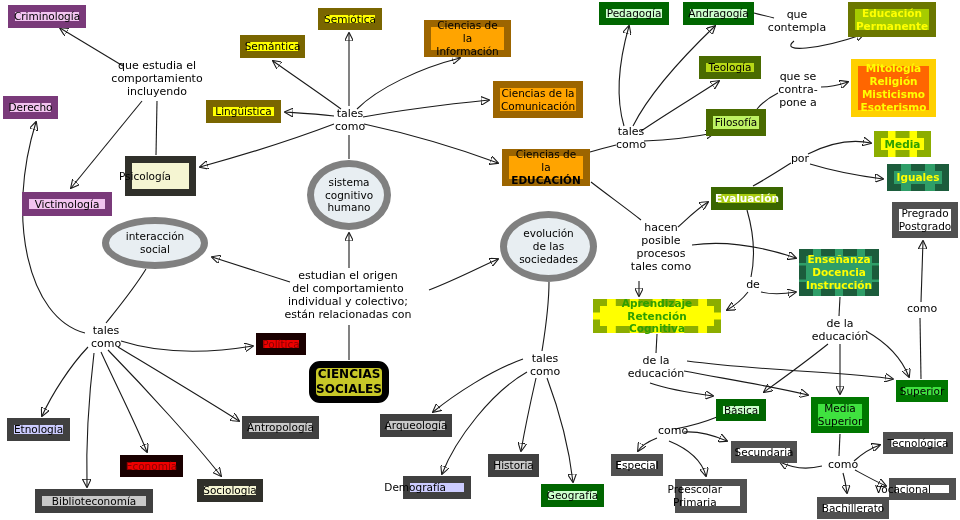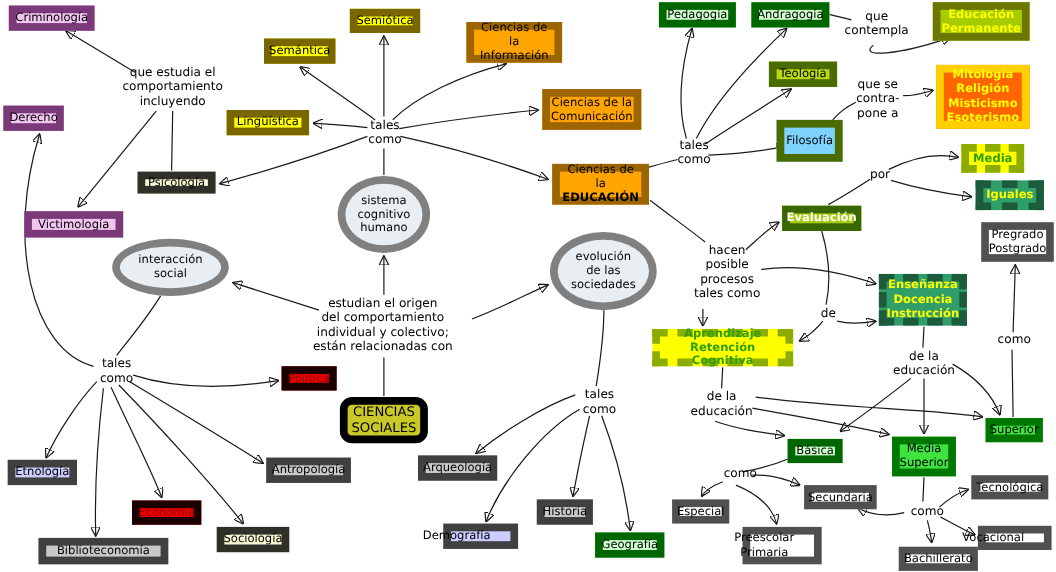--- a/index.html
+++ b/index.html
@@ -182,7 +182,7 @@
         <span>Esoterismo</span>
       </div>
     </div>
-    <div class="node shape-rect" style="left: 706px; top: 109px; width: 60px; height: 38px; background: #7dd3fc; color: rgb(0, 0, 0); border-color: rgb(74, 107, 0);">
+    <div class="node shape-rect" style="left: 706px; top: 109px; width: 60px; height: 27px; background: #bef264; color: rgb(0, 0, 0); border-color: rgb(74, 107, 0);">
       <div>
         <span>Filosofía</span>
       </div>

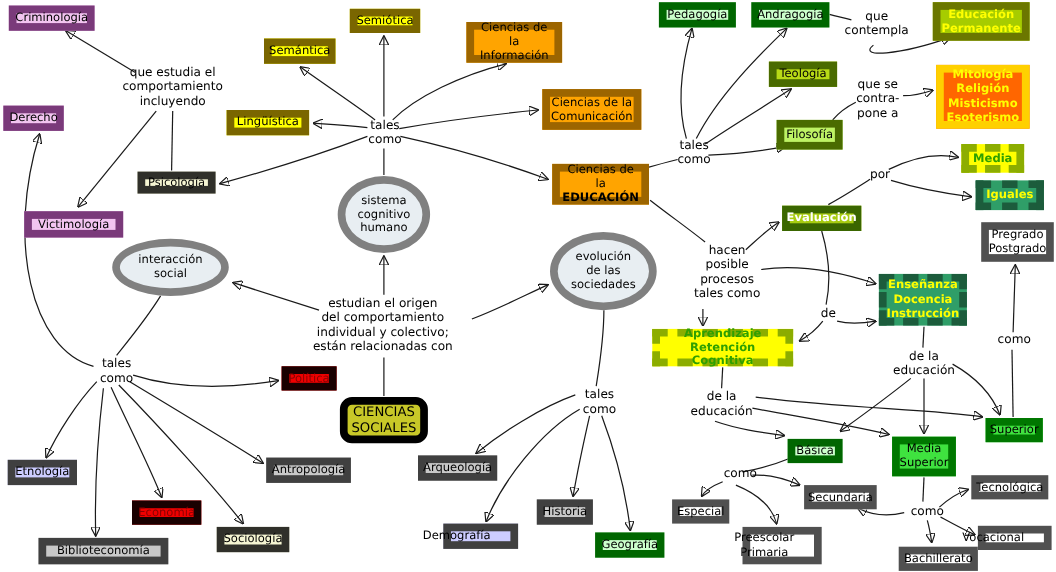--- a/index.html
+++ b/index.html
@@ -115,7 +115,7 @@
         <span>Victimología</span>
       </div>
     </div>
-    <div class="node shape-rect" style="left: 125px; top: 156px; width: 71px; height: 20px; background: rgb(245, 245, 210); color: rgb(0, 0, 0); border-color: rgb(48, 48, 42);">
+    <div class="node shape-rect" style="left: 125px; top: 156px; width: 71px; height: 40px; background: rgb(245, 245, 210); color: rgb(0, 0, 0); border-color: rgb(48, 48, 42); justify-content: flex-end;">
       <div>
         <span>Psicología</span>
       </div>

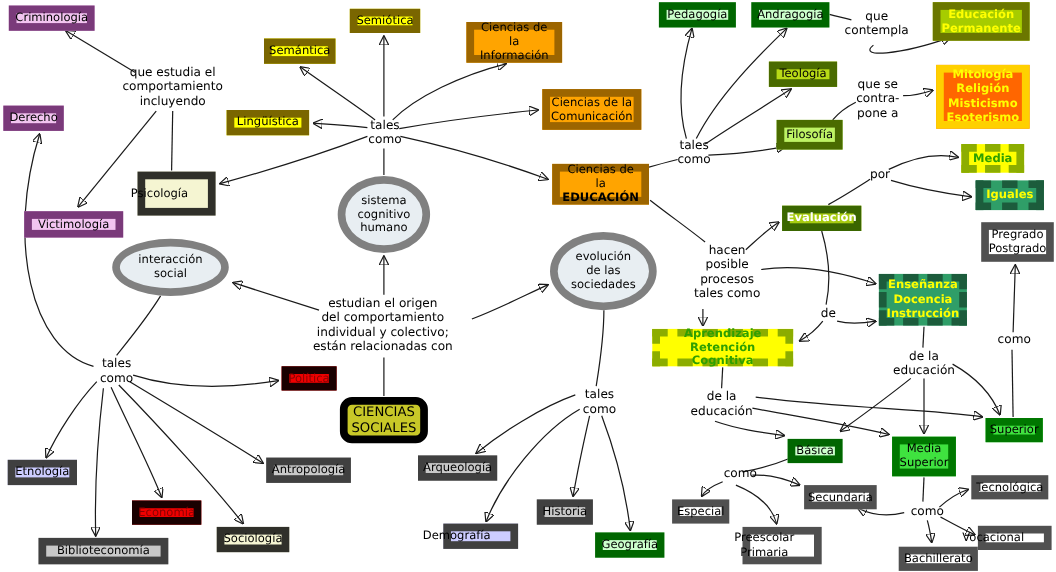--- a/index.html
+++ b/index.html
@@ -221,7 +221,7 @@
         <span>Retención Cognitiva</span>
       </div>
     </div>
-    <div class="node shape-round" style="left: 309px; top: 361px; width: 80px; height: 42px; background: rgb(200, 200, 40); color: rgb(0, 0, 0); border-color: rgb(0, 0, 0); font-weight: normal;">
+    <div class="node shape-round" style="left: 309px; top: 361px; width: 80px; height: 42px; background: rgb(200, 200, 40); color: rgb(0, 0, 0); border-color: rgb(0, 0, 0); font-weight: bold;">
       <div>
         <span>CIENCIAS</span>
         <span>SOCIALES</span>

